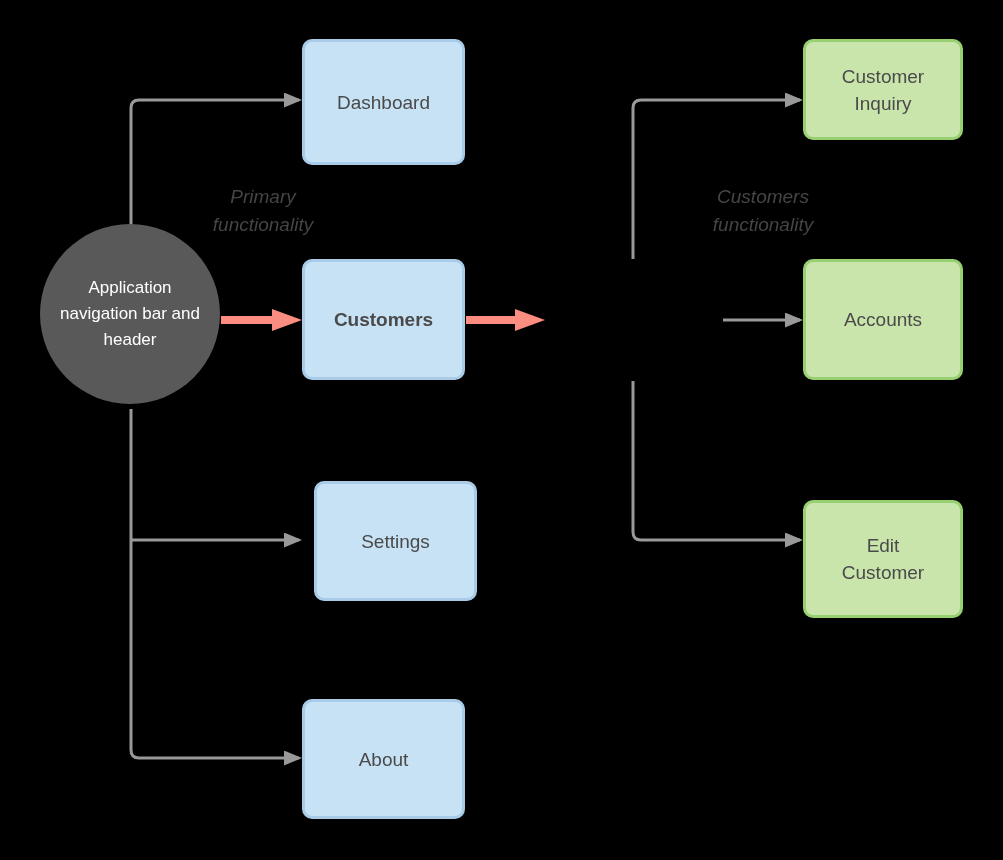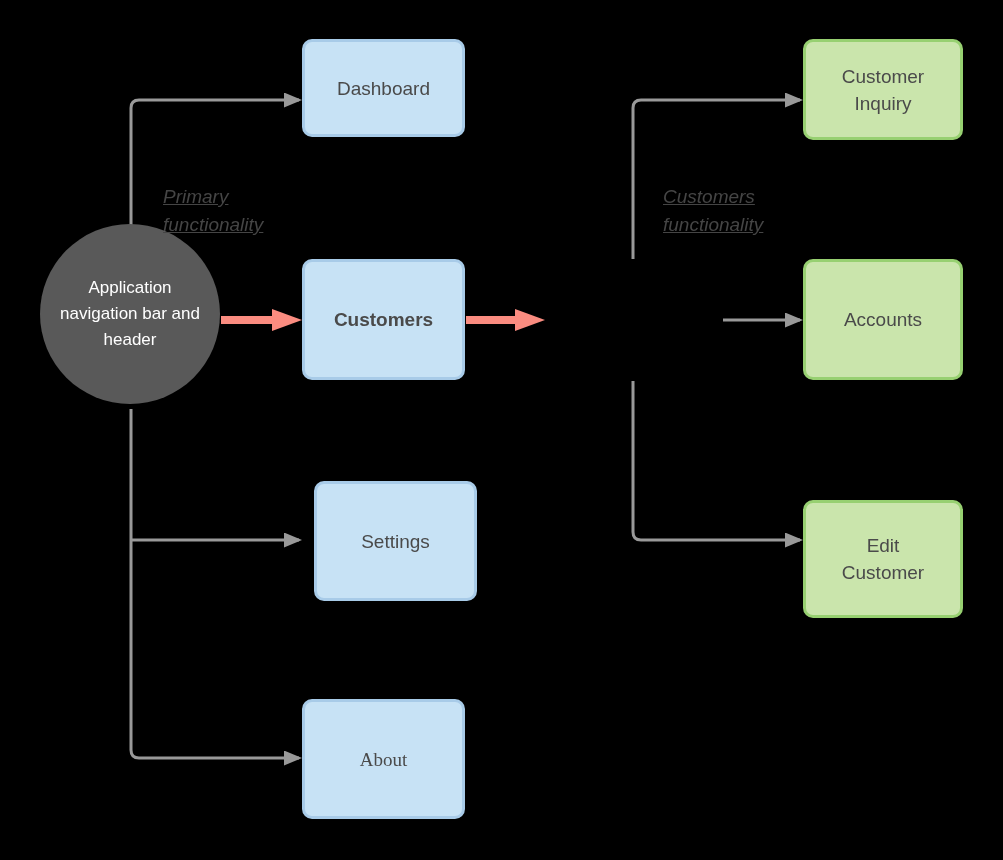--- a/index.html
+++ b/index.html
@@ -66,7 +66,7 @@
   .bold-label {
     font-weight: bold;
   }
-  .pos-dashboard { top: 39px;  height: 98px; }
+  .pos-dashboard { top: 39px;  height: 126px; }
   .pos-customers { top: 259px; height: 121px; }
   .pos-settings  { top: 481px; height: 120px; margin-left: 12px; }
   .pos-about     { top: 699px; height: 120px; font-family: Liberation Serif, serif; }

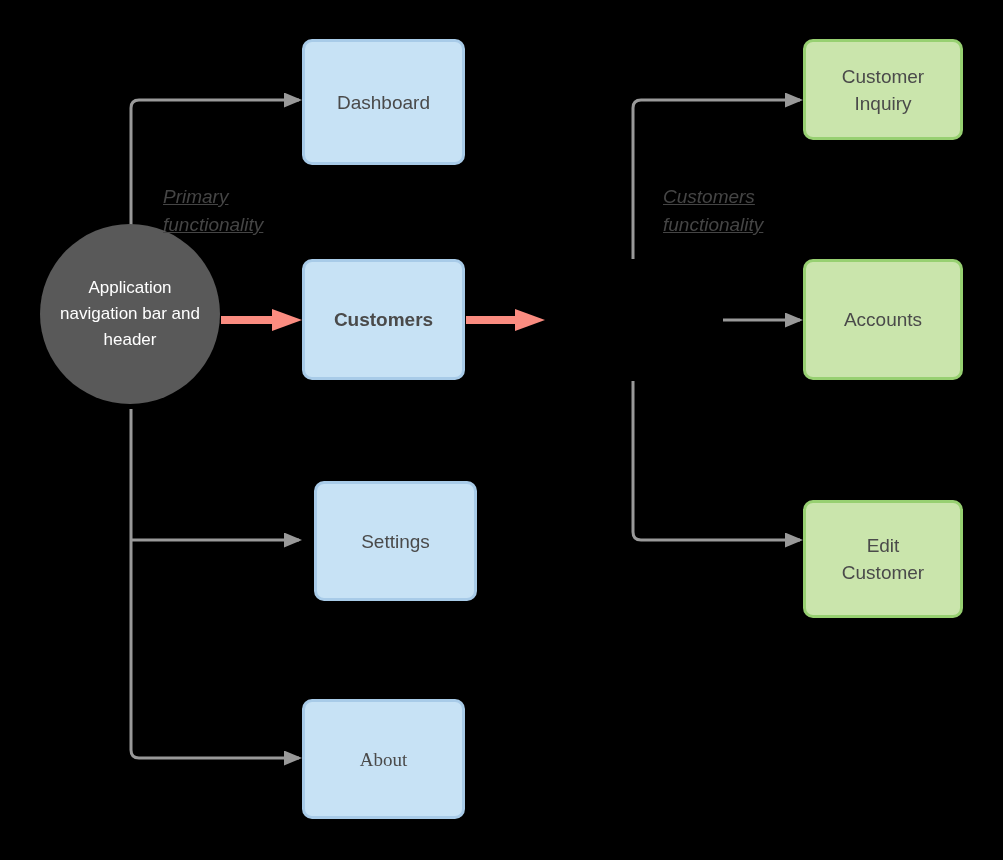--- a/index.html
+++ b/index.html
@@ -104,13 +104,12 @@
   .annotation {
     position: absolute;
     width: 200px;
-    text-align: left;
+    text-align: center;
     font-style: italic;
     font-size: 19px;
     line-height: 28px;
     color: #454545;
     white-space: pre-line;
-    text-decoration: underline;
   }
   .annotation-primary   { left: 163px; top: 183px; }
   .annotation-secondary { left: 663px; top: 183px; }

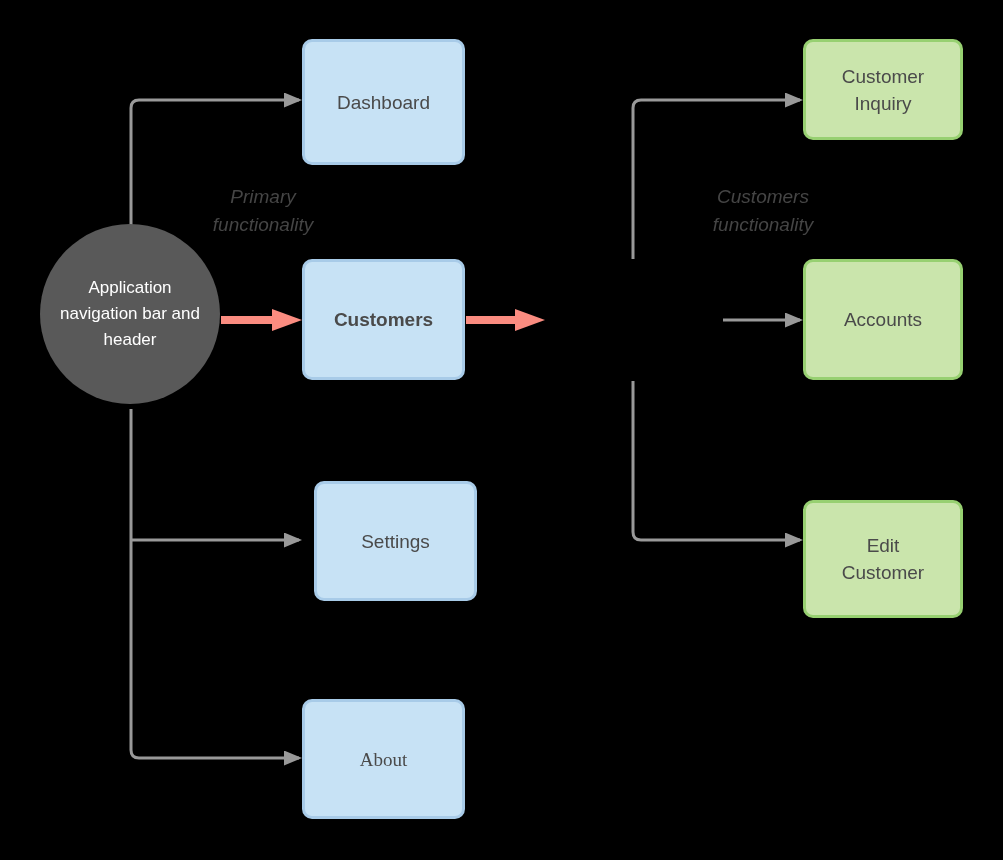--- a/index.html
+++ b/index.html
@@ -69,7 +69,7 @@
   .pos-dashboard { top: 39px;  height: 126px; }
   .pos-customers { top: 259px; height: 121px; }
   .pos-settings  { top: 481px; height: 120px; margin-left: 12px; }
-  .pos-about     { top: 699px; height: 120px; font-family: Liberation Serif, serif; }
+  .pos-about     { top: 699px; height: 120px; }
   .pos-inquiry   { top: 39px;  height: 101px; }
   .pos-accounts  { top: 259px; height: 121px; text-align: right; }
   .pos-editcust  { top: 500px; height: 118px; }

